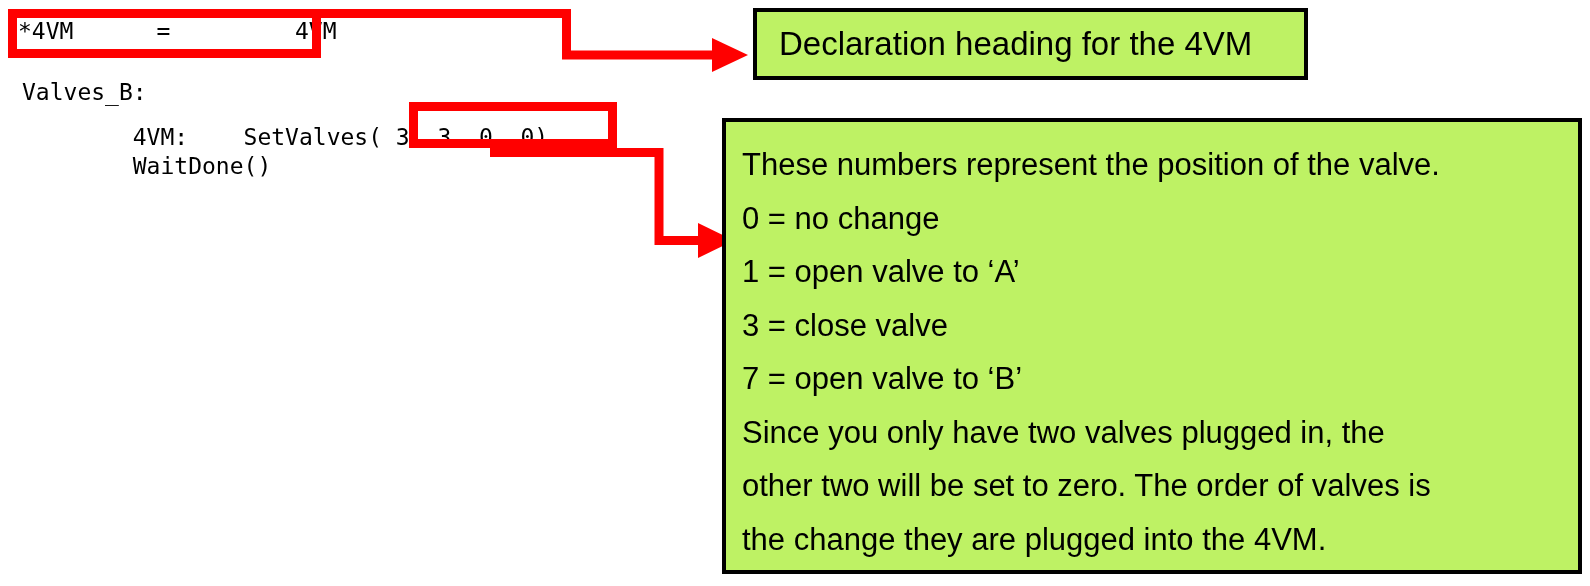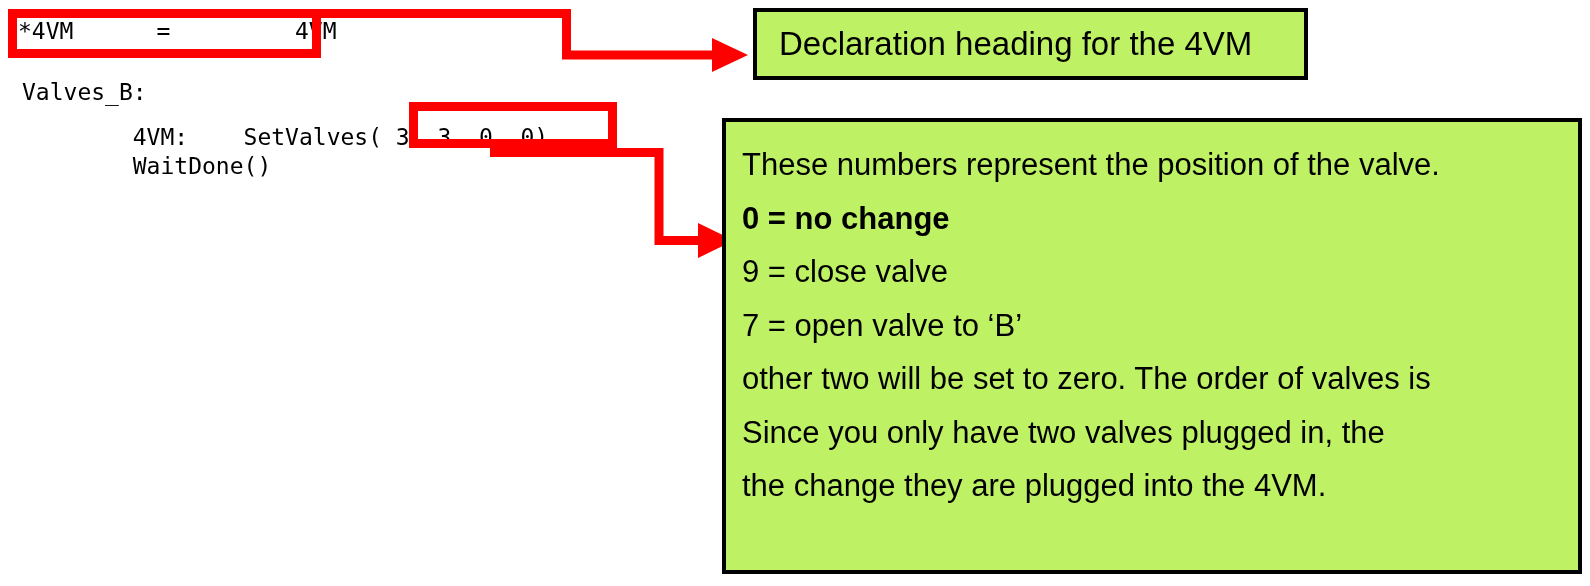--- a/index.html
+++ b/index.html
@@ -110,7 +110,7 @@
   }
 
   
-  .squiggle-host { position: relative; display: inline-block; font-weight: bold; }
+  .squiggle-host { position: relative; display: inline-block; }
   .squiggle {
     position: absolute;
     left: 0;

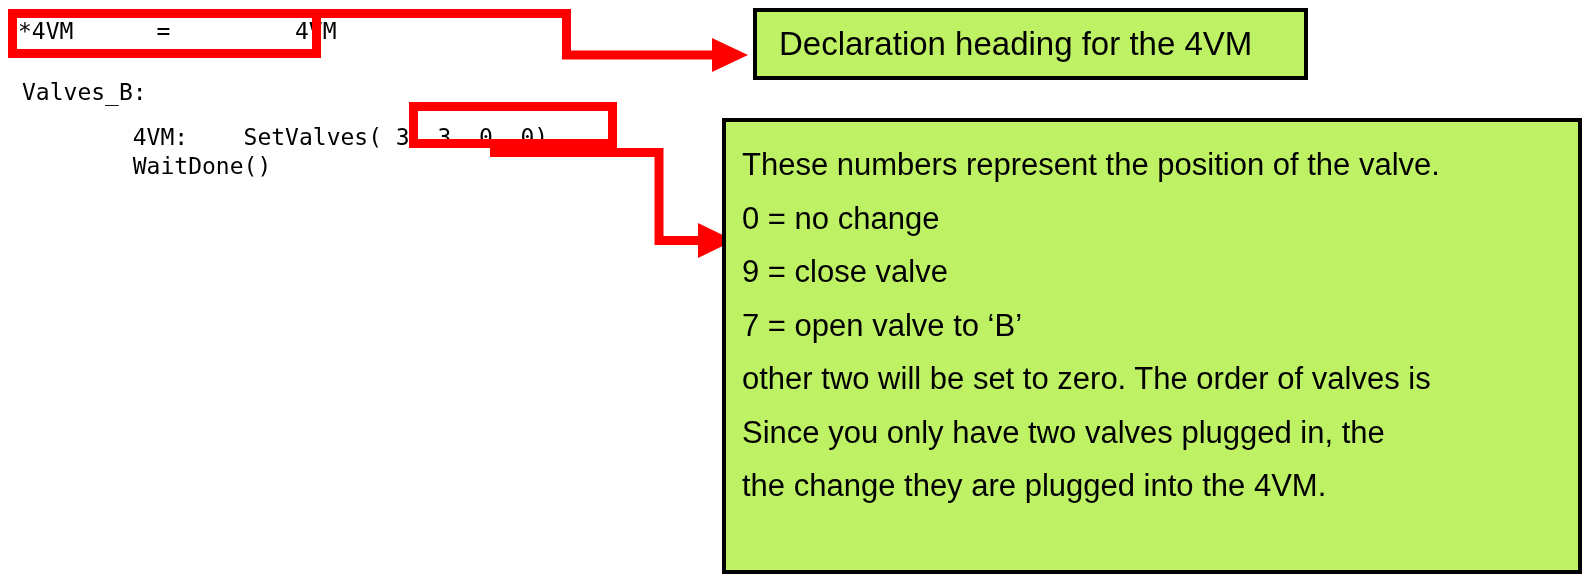--- a/index.html
+++ b/index.html
@@ -164,6 +164,7 @@
       </span>
     </span>
 
+    <span class="detail-line">1 = open valve to ‘A’</span>
     <span class="detail-line">9 = close valve</span>
     <span class="detail-line">7 = open valve to ‘B’</span>
     <span class="detail-line">other two will be set to zero. The order of valves is</span>

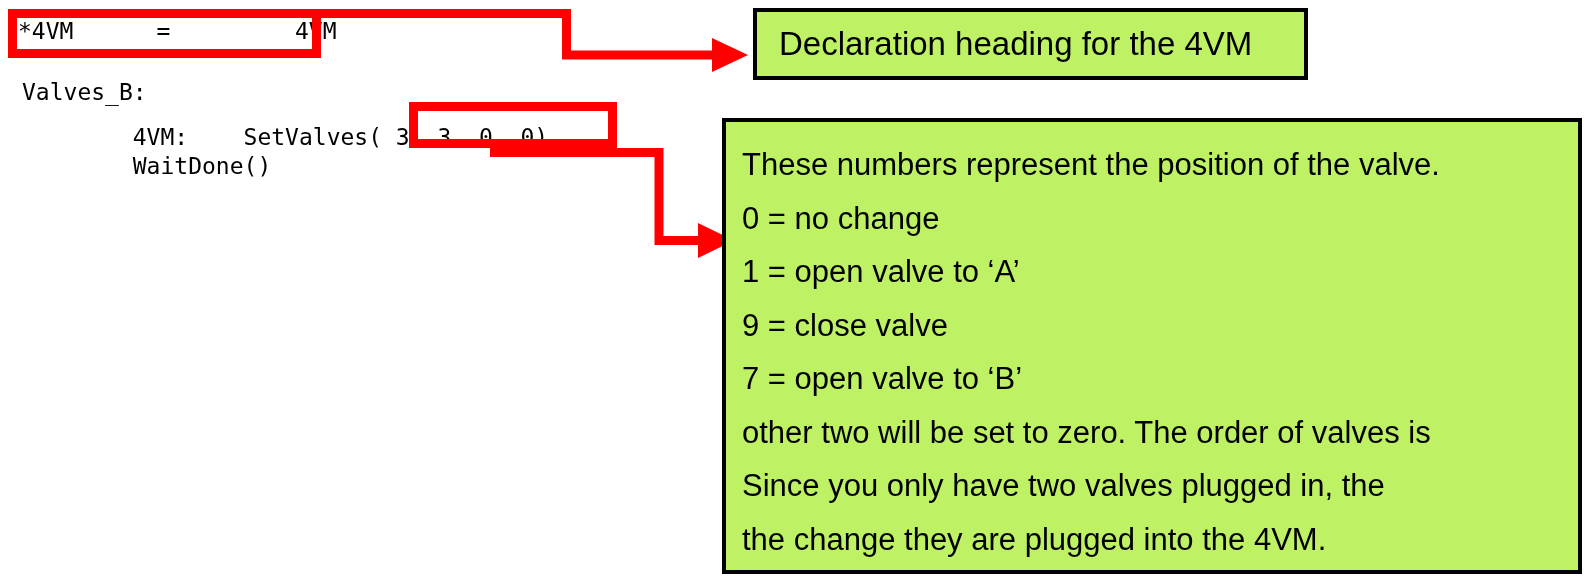--- a/index.html
+++ b/index.html
@@ -165,7 +165,7 @@
     </span>
 
     <span class="detail-line">1 = open valve to ‘A’</span>
-    <span class="detail-line">9 = close valve</span>
+    <span class="detail-line">3 = close valve</span>
     <span class="detail-line">7 = open valve to ‘B’</span>
     <span class="detail-line">other two will be set to zero. The order of valves is</span>
     <span class="detail-line">Since you only have two valves plugged in, the</span>

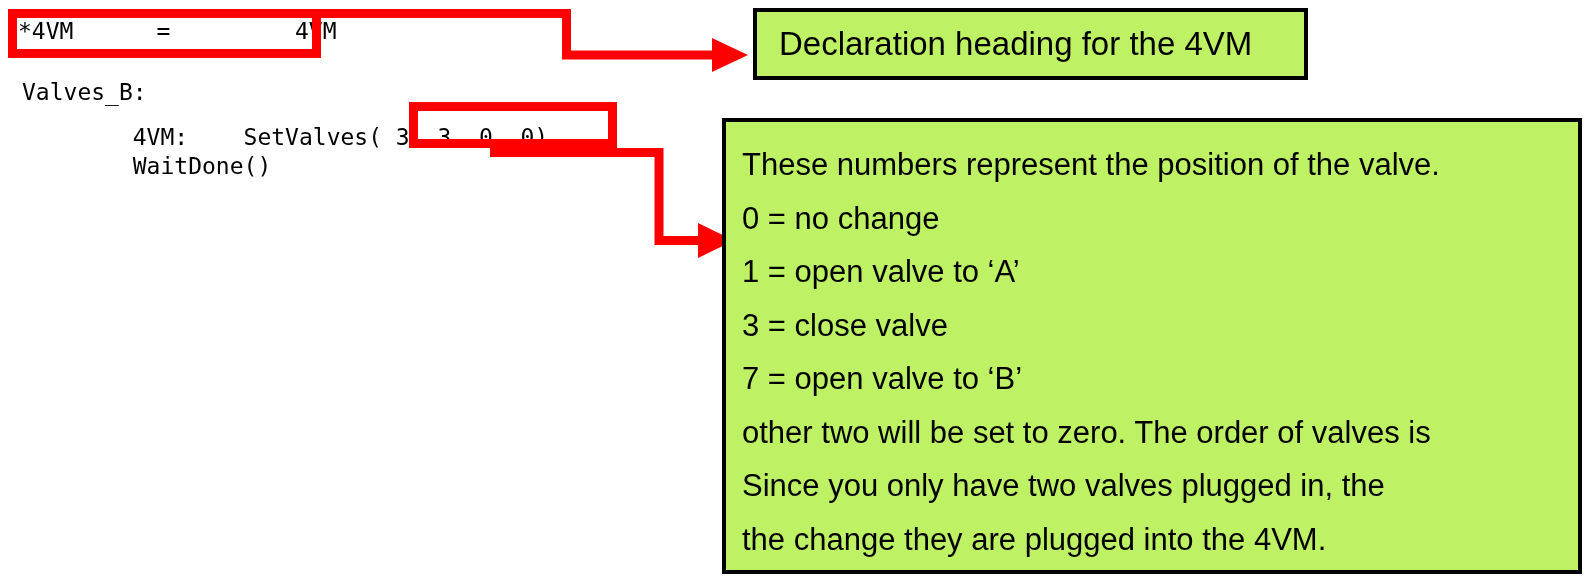--- a/index.html
+++ b/index.html
@@ -167,8 +167,8 @@
     <span class="detail-line">1 = open valve to ‘A’</span>
     <span class="detail-line">3 = close valve</span>
     <span class="detail-line">7 = open valve to ‘B’</span>
+    <span class="detail-line">Since you only have two valves plugged in, the</span>
     <span class="detail-line">other two will be set to zero. The order of valves is</span>
-    <span class="detail-line">Since you only have two valves plugged in, the</span>
     <span class="detail-line">the change they are plugged into the 4VM.</span>
   </div>
 

